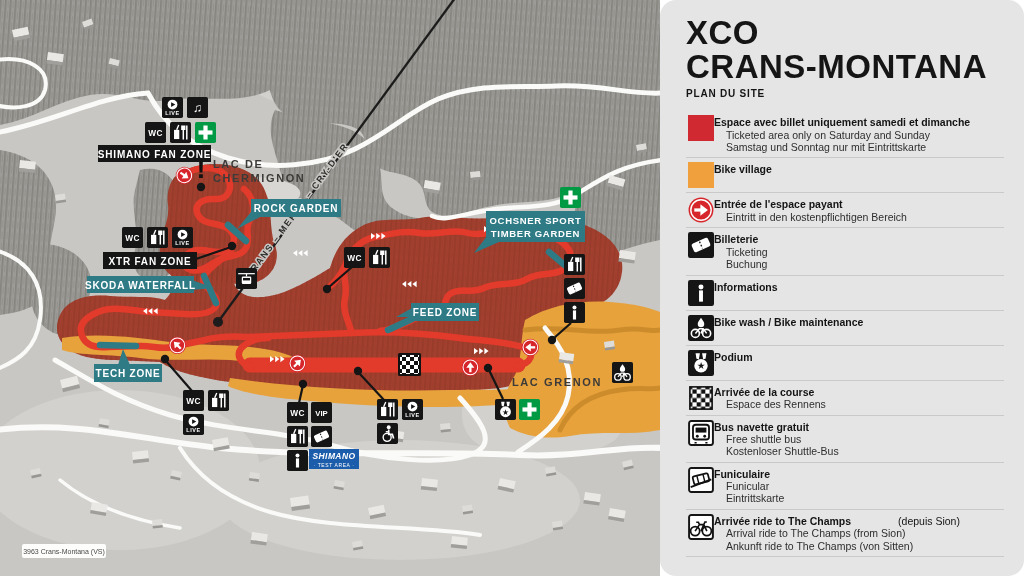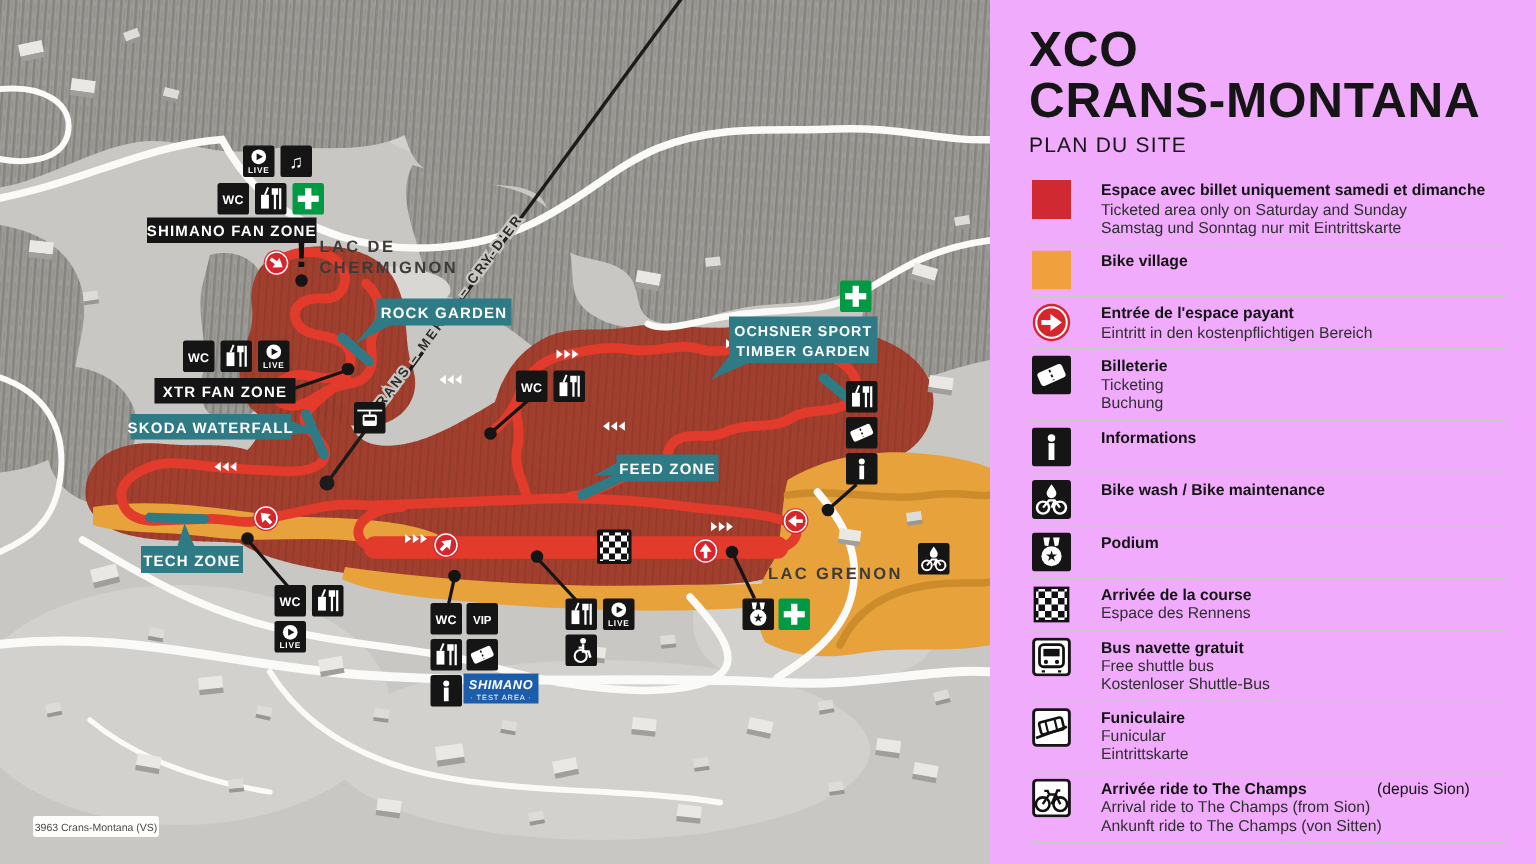--- a/index.html
+++ b/index.html
@@ -9,7 +9,7 @@
   #map-wrap svg{display:block;}
 
   
-  .panel{flex:1;box-sizing:border-box;padding:16px 20px 0 26px;background:#f0abfc;}
+  .panel{flex:1;box-sizing:border-box;padding:16px 20px 0 26px;background:#e5e5e5;border-radius:16px;}
   .h1{font-size:33px;font-weight:bold;letter-spacing:.5px;line-height:1.02;color:#151515;}
   .sub{font-size:14px;font-weight:normal;letter-spacing:.8px;color:#151515;margin-top:5px;}
   .legend{margin-top:12px;}

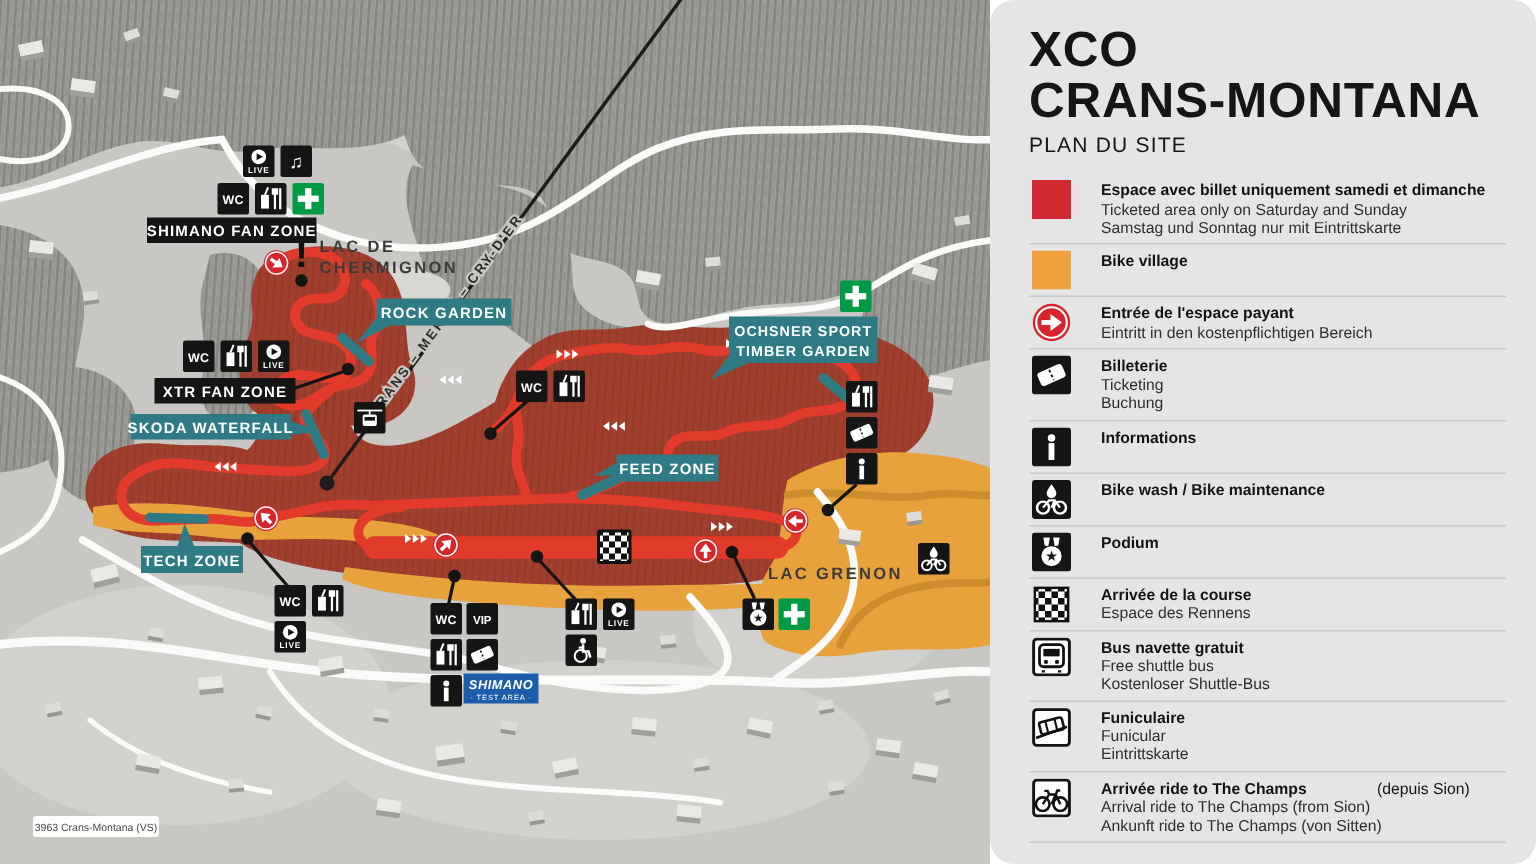--- a/index.html
+++ b/index.html
@@ -11,7 +11,7 @@
   
   .panel{flex:1;box-sizing:border-box;padding:16px 20px 0 26px;background:#e5e5e5;border-radius:16px;}
   .h1{font-size:33px;font-weight:bold;letter-spacing:.5px;line-height:1.02;color:#151515;}
-  .sub{font-size:14px;font-weight:normal;letter-spacing:.8px;color:#151515;margin-top:5px;}
+  .sub{font-size:10px;font-weight:bold;letter-spacing:.8px;color:#151515;margin-top:5px;}
   .legend{margin-top:12px;}
   .lrow{display:flex;align-items:flex-start;gap:20px;padding:4px 0 4px 2px;border-bottom:1px solid #c9c9c9;}
   .lic{flex:0 0 26px;height:26px;}

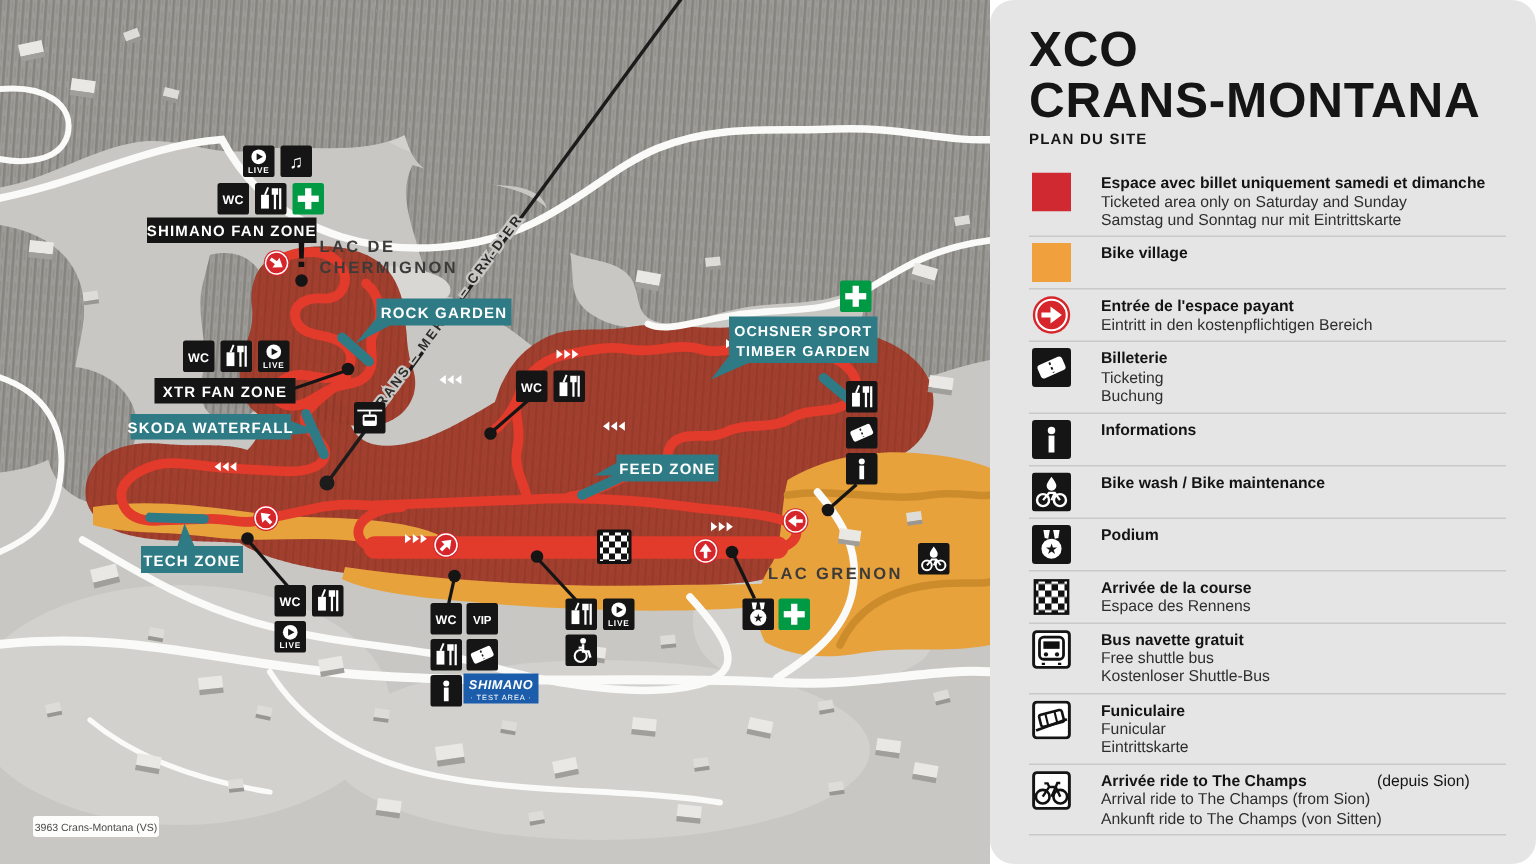--- a/index.html
+++ b/index.html
@@ -13,7 +13,7 @@
   .h1{font-size:33px;font-weight:bold;letter-spacing:.5px;line-height:1.02;color:#151515;}
   .sub{font-size:10px;font-weight:bold;letter-spacing:.8px;color:#151515;margin-top:5px;}
   .legend{margin-top:12px;}
-  .lrow{display:flex;align-items:flex-start;gap:20px;padding:4px 0 4px 2px;border-bottom:1px solid #c9c9c9;}
+  .lrow{display:flex;align-items:flex-start;gap:0;padding:4px 0 4px 2px;border-bottom:1px solid #c9c9c9;}
   .lic{flex:0 0 26px;height:26px;}
   .lic svg{width:26px;height:26px;display:block;}
   .ltx{flex:1;min-height:22px;padding-top:1px;}

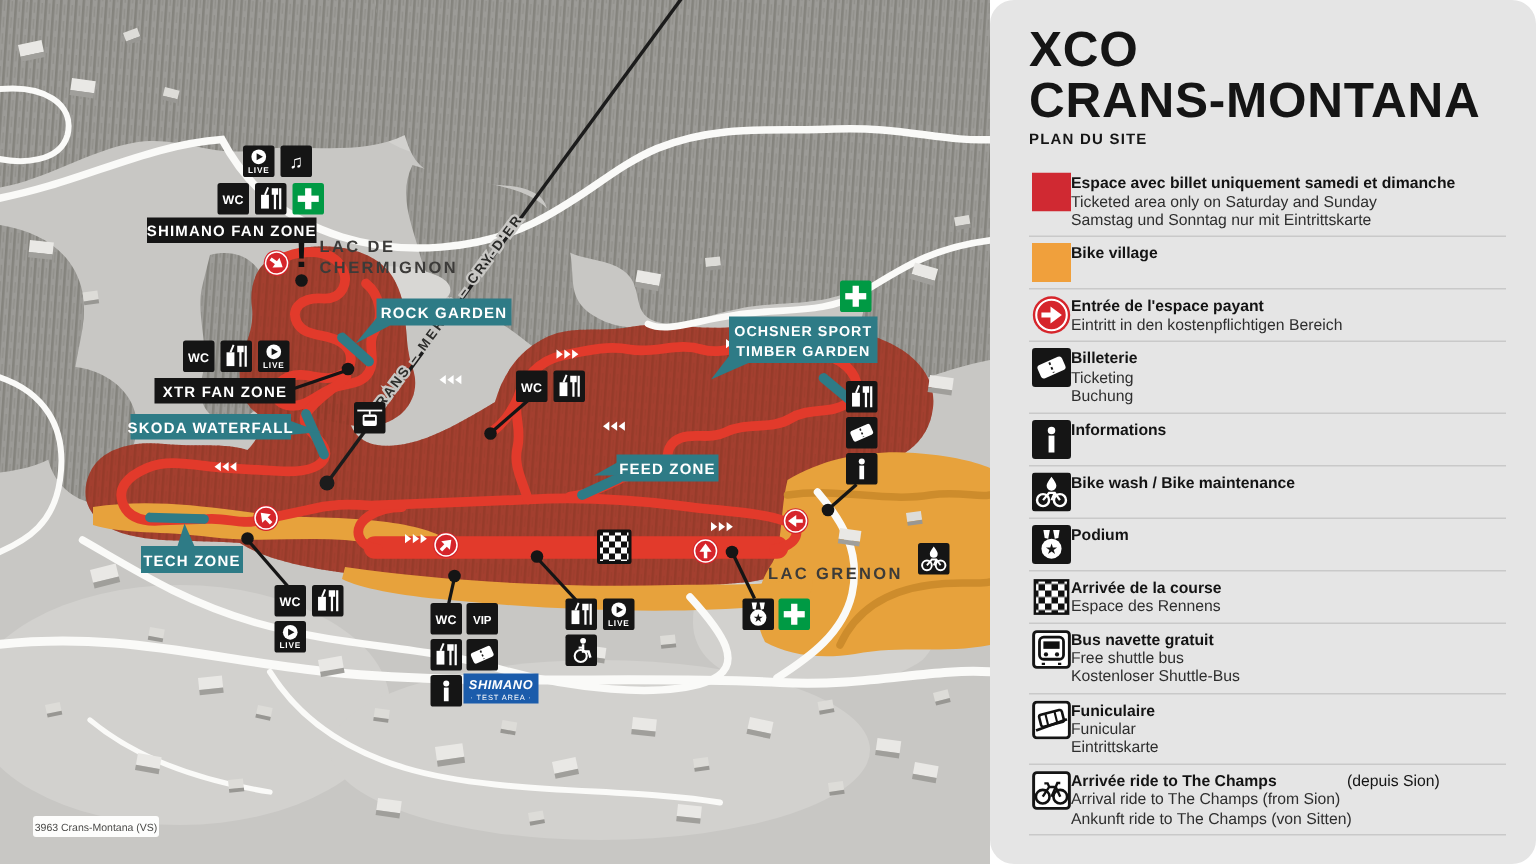--- a/index.html
+++ b/index.html
@@ -19,7 +19,7 @@
   .ltx{flex:1;min-height:22px;padding-top:1px;}
   .l1{font-size:10.5px;font-weight:bold;color:#141414;line-height:1.18;}
   .l1 .l1s{font-weight:normal;padding-left:44px;}
-  .ln{font-size:10.5px;color:#2e2e2e;line-height:1.18;}
+  .ln{font-size:10.5px;color:#2e2e2e;line-height:1.18;margin-left:12px;}
   .ln:empty,.l1s:empty{display:none;}
 
   .ibg{fill:#151515;}

